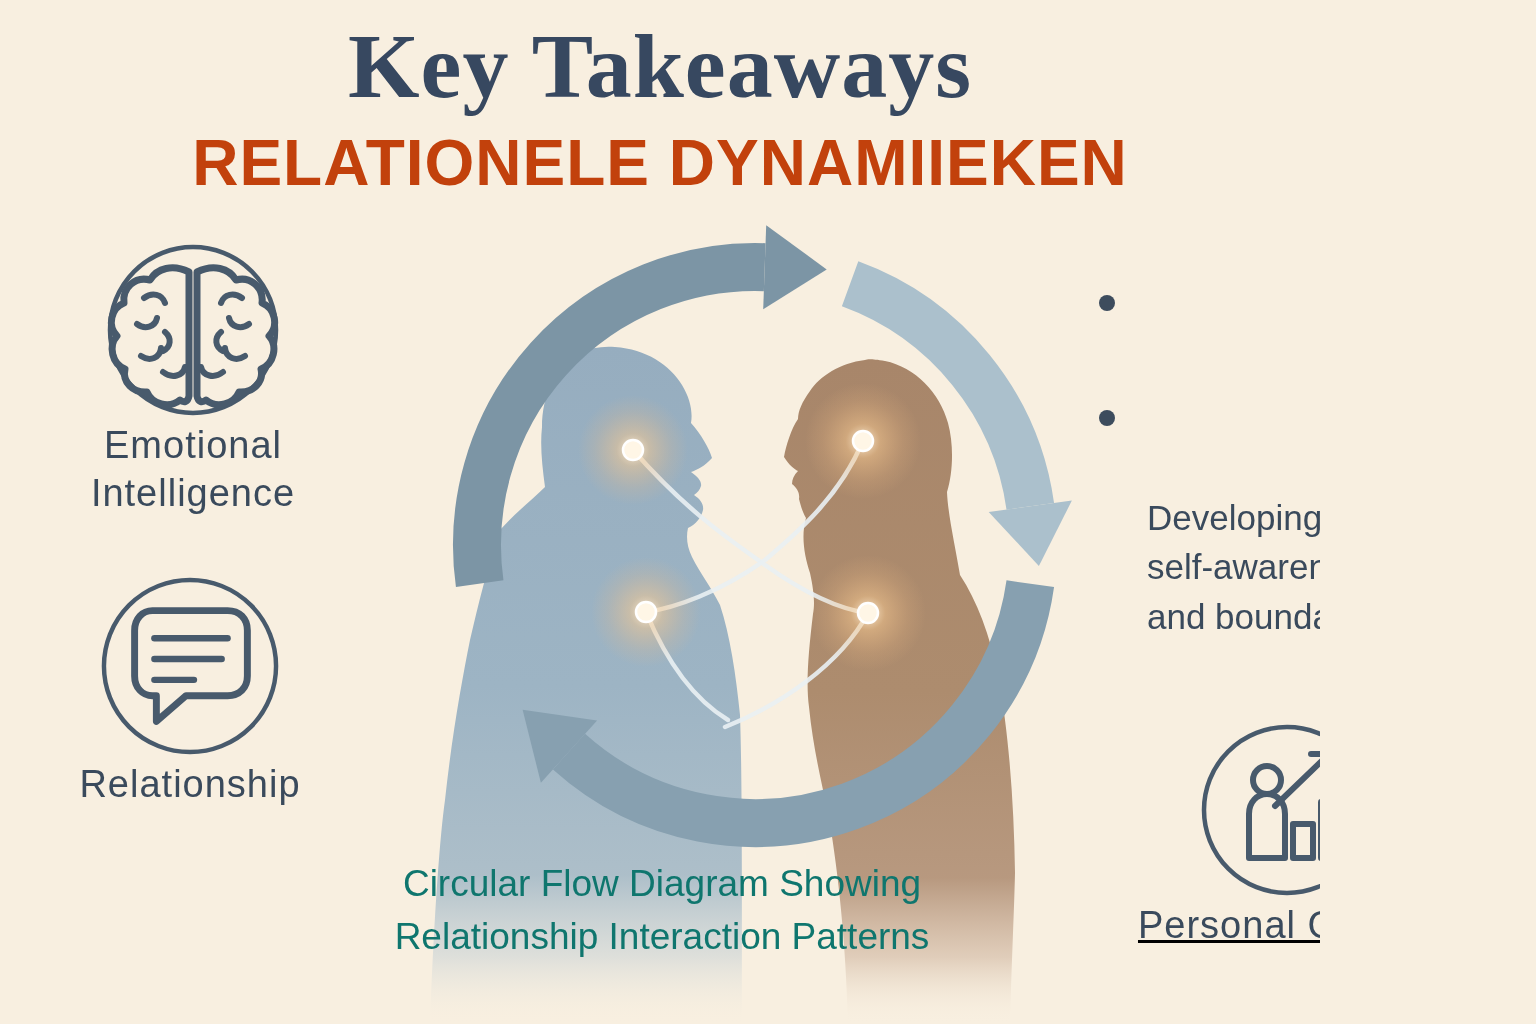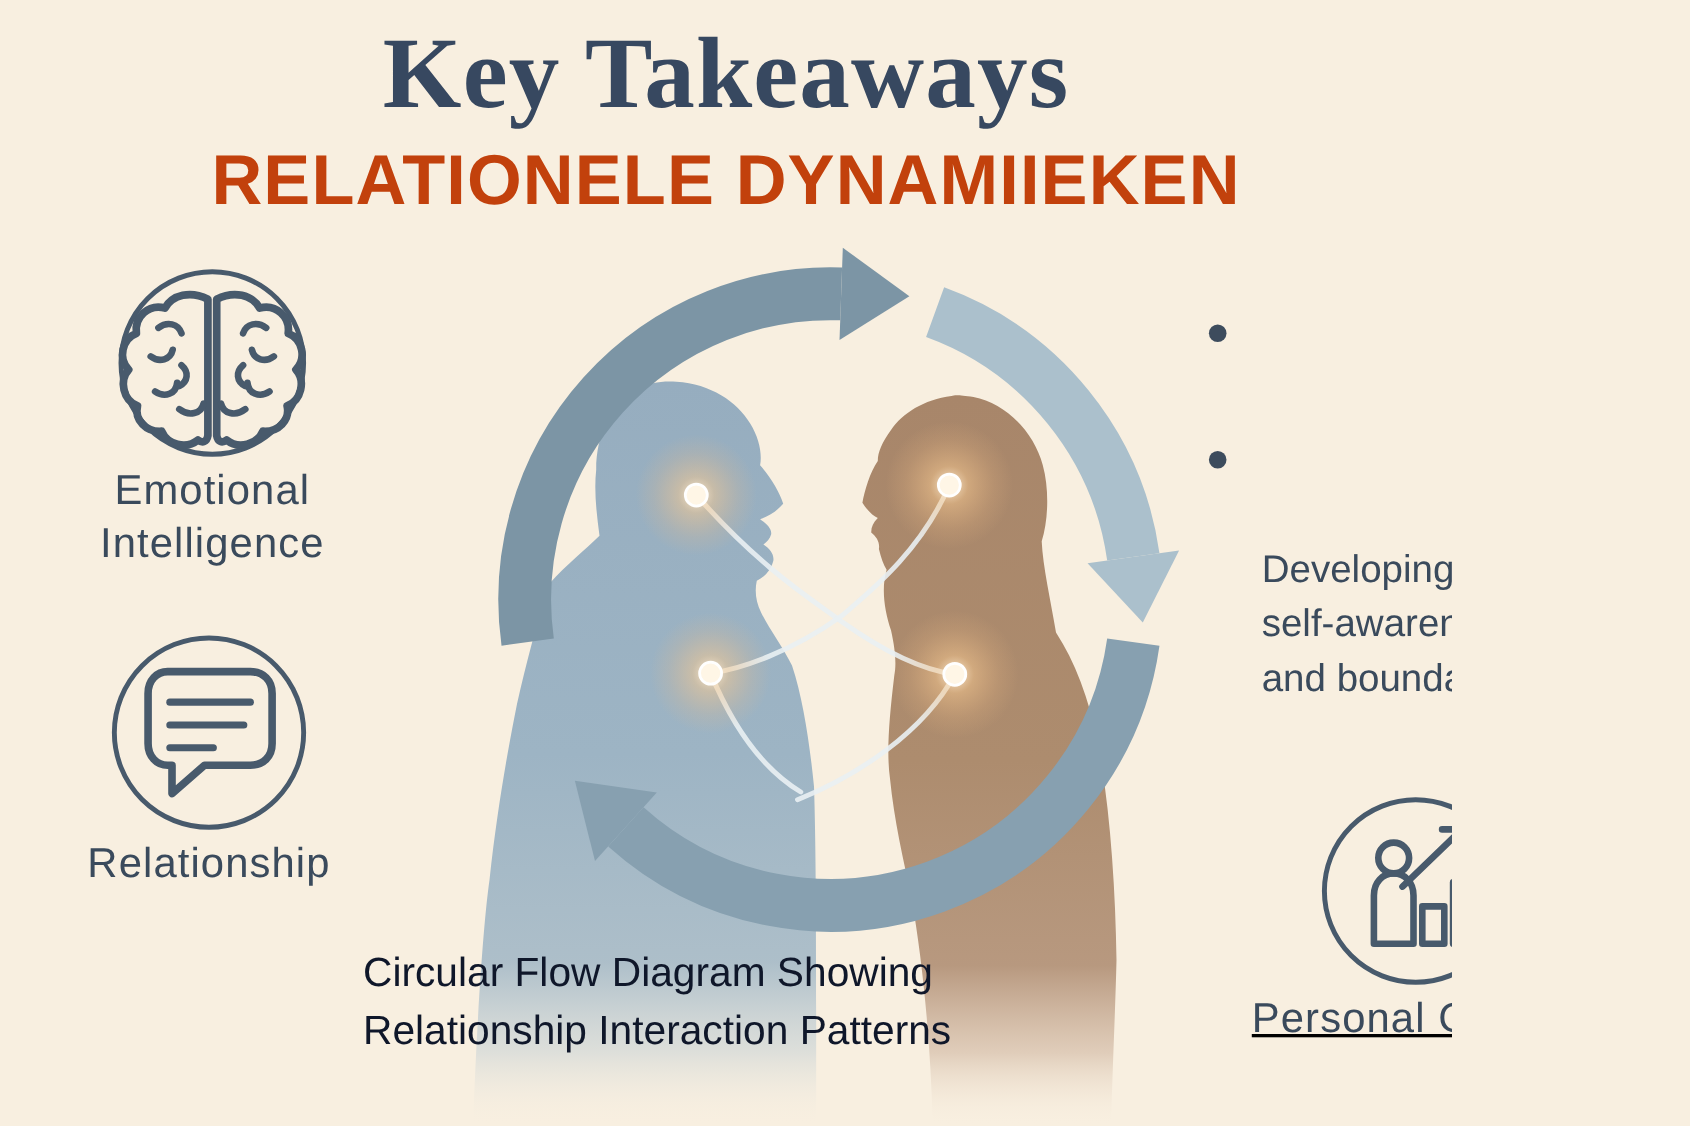--- a/index.html
+++ b/index.html
@@ -42,8 +42,8 @@
   .arrow-mid{fill:var(--ring_mid);}
   .connector{fill:none;stroke:#e9eff3;stroke-width:4.5;stroke-linecap:round;opacity:.9;}
 
-  .caption{position:absolute;left:330px;top:858px;width:700px;text-align:left;
-           font-size:37px;line-height:1.42;color:#0f172a;white-space:pre-line;}
+  .caption{position:absolute;left:312px;top:858px;width:700px;text-align:center;
+           font-size:37px;line-height:1.42;color:#0f766e;white-space:pre-line;}
 </style>
 </head>
 <body>

